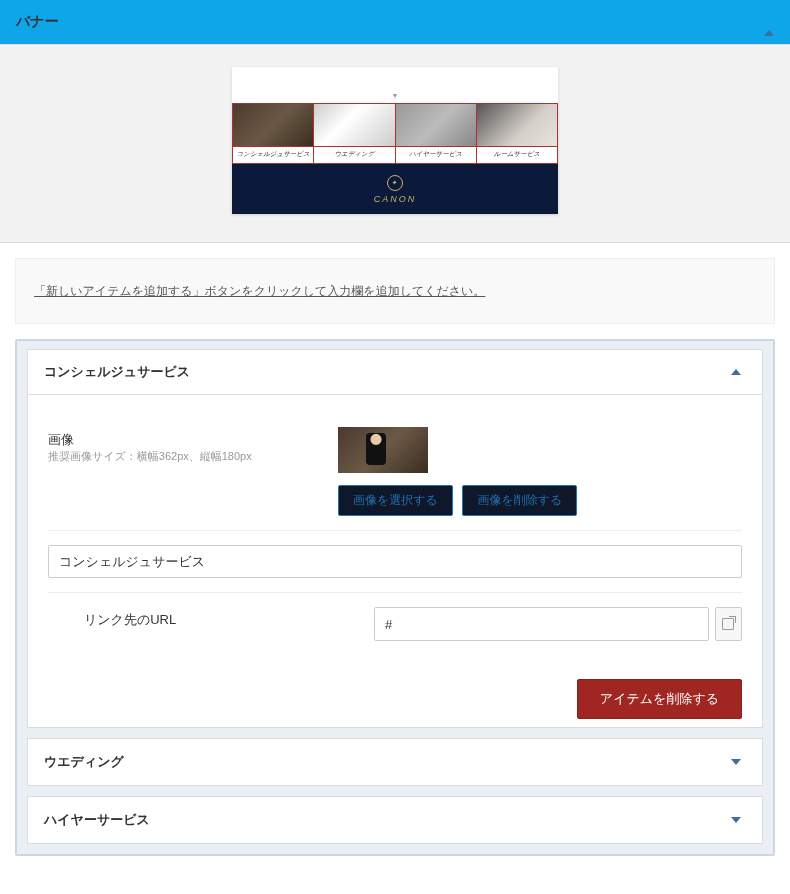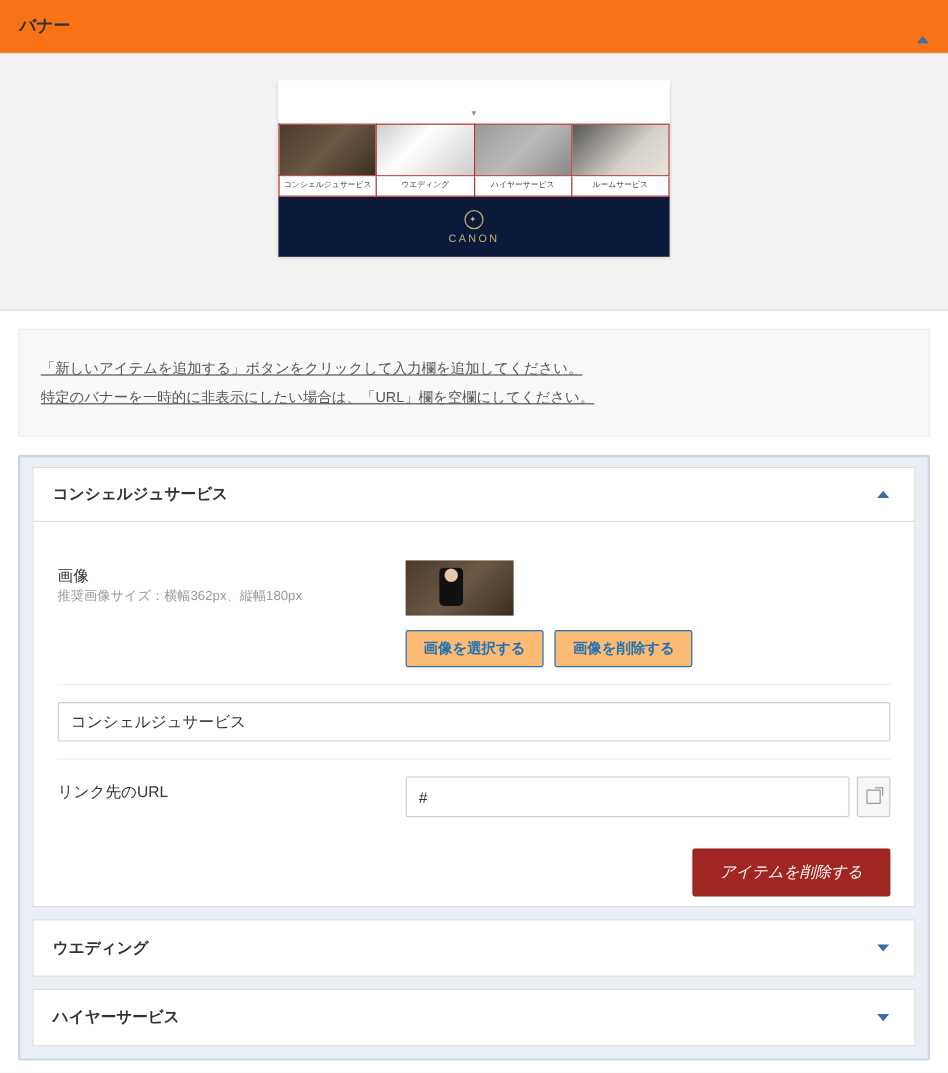--- a/index.html
+++ b/index.html
@@ -6,7 +6,7 @@
     body { font-family: -apple-system, "Hiragino Sans", "Hiragino Kaku Gothic ProN", "Meiryo", sans-serif; background: #fff; color: #333; font-size: 13px; width: 790px; }
 
     
-    .top-header { display: flex; align-items: center; justify-content: space-between; padding: 13px 16px; border-bottom: 1px solid #ddd; background: #f97316; }
+    .top-header { display: flex; align-items: center; justify-content: space-between; padding: 13px 16px; border-bottom: 1px solid #ddd; background: #0ea5e9; }
     .top-header-title { font-size: 14px; font-weight: bold; color: #333; }
     .caret-up { width: 0; height: 0; border-left: 5px solid transparent; border-right: 5px solid transparent; border-bottom: 6px solid #3a6ea5; }
     .caret-down { width: 0; height: 0; border-left: 5px solid transparent; border-right: 5px solid transparent; border-top: 6px solid #3a6ea5; }

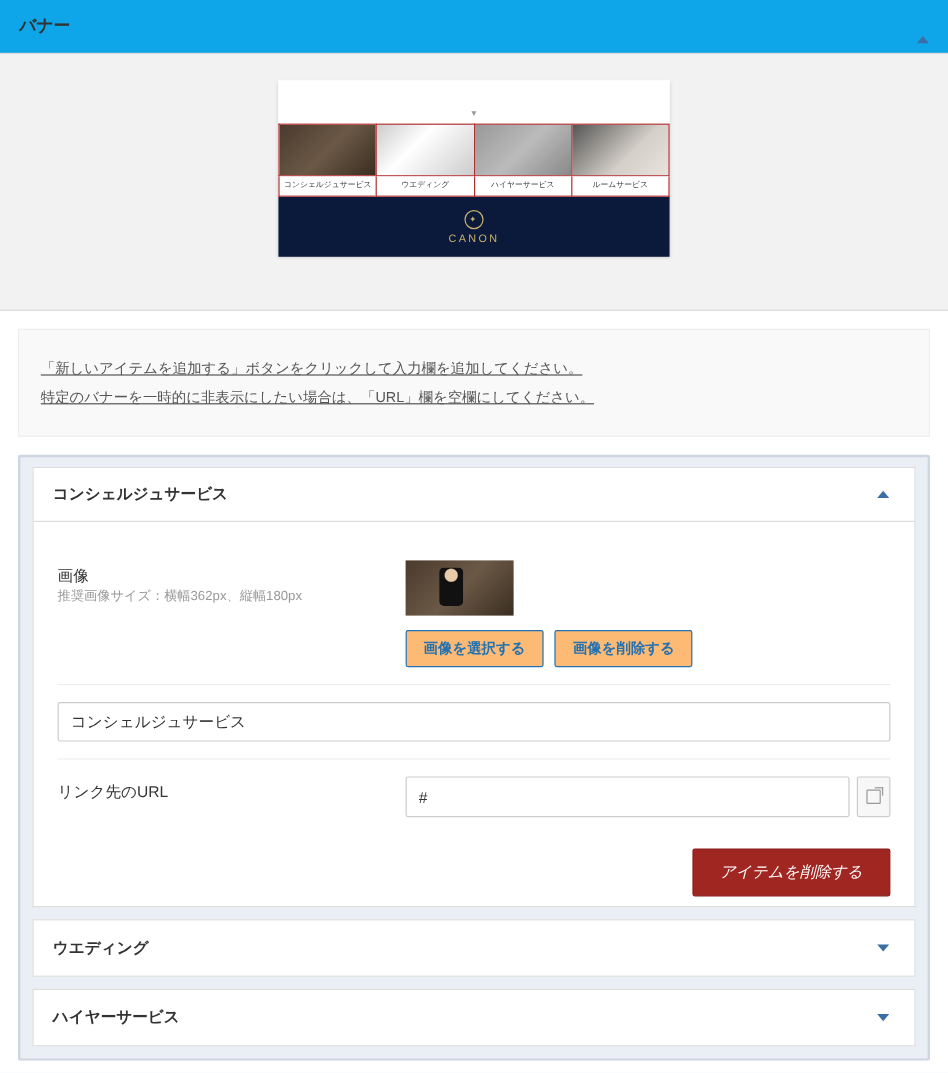--- a/index.html
+++ b/index.html
@@ -12,7 +12,7 @@
     .caret-down { width: 0; height: 0; border-left: 5px solid transparent; border-right: 5px solid transparent; border-top: 6px solid #3a6ea5; }
 
     
-    .preview-area { background: #f2f2f2; border-bottom: 1px solid #ddd; padding: 22px 0 44px; display: flex; justify-content: center; }
+    .preview-area { background: #f2f2f2; border-bottom: 1px solid #ddd; padding: 22px 0 28px; display: flex; justify-content: center; font-style: italic; }
     .preview-box { width: 326px; background: #fff; box-shadow: 0 1px 3px rgba(0,0,0,0.15); }
     .preview-hero { height: 36px; background: #fff; display:flex; align-items:flex-end; justify-content:center; }
     .preview-hero::after { content:"▼"; font-size: 7px; color:#999; margin-bottom:4px; }

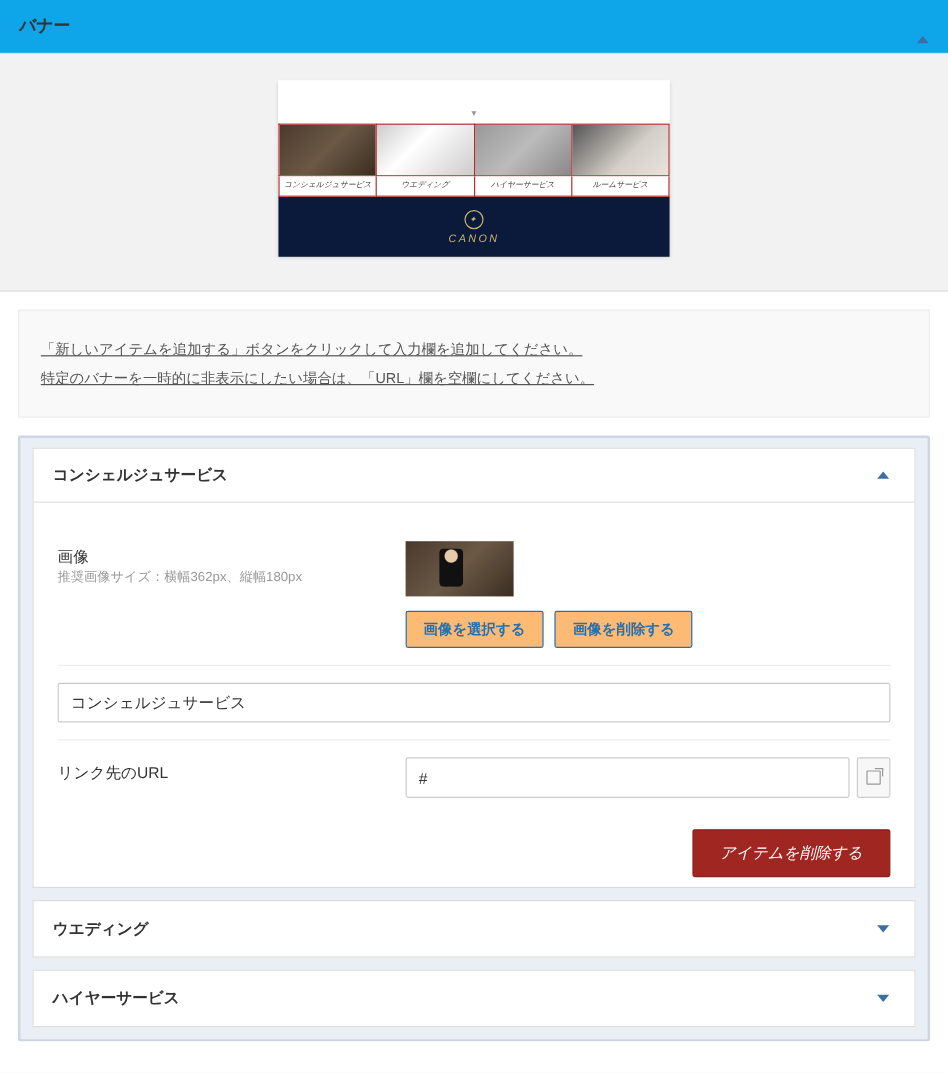--- a/index.html
+++ b/index.html
@@ -95,7 +95,6 @@
 
 <div class="instructions">
   <div>「新しいアイテムを追加する」ボタンをクリックして入力欄を追加してください。</div>
-  <div>特定のバナーを一時的に非表示にしたい場合は、「URL」欄を空欄にしてください。</div>
 </div>
 
 <div class="repeater-wrap">

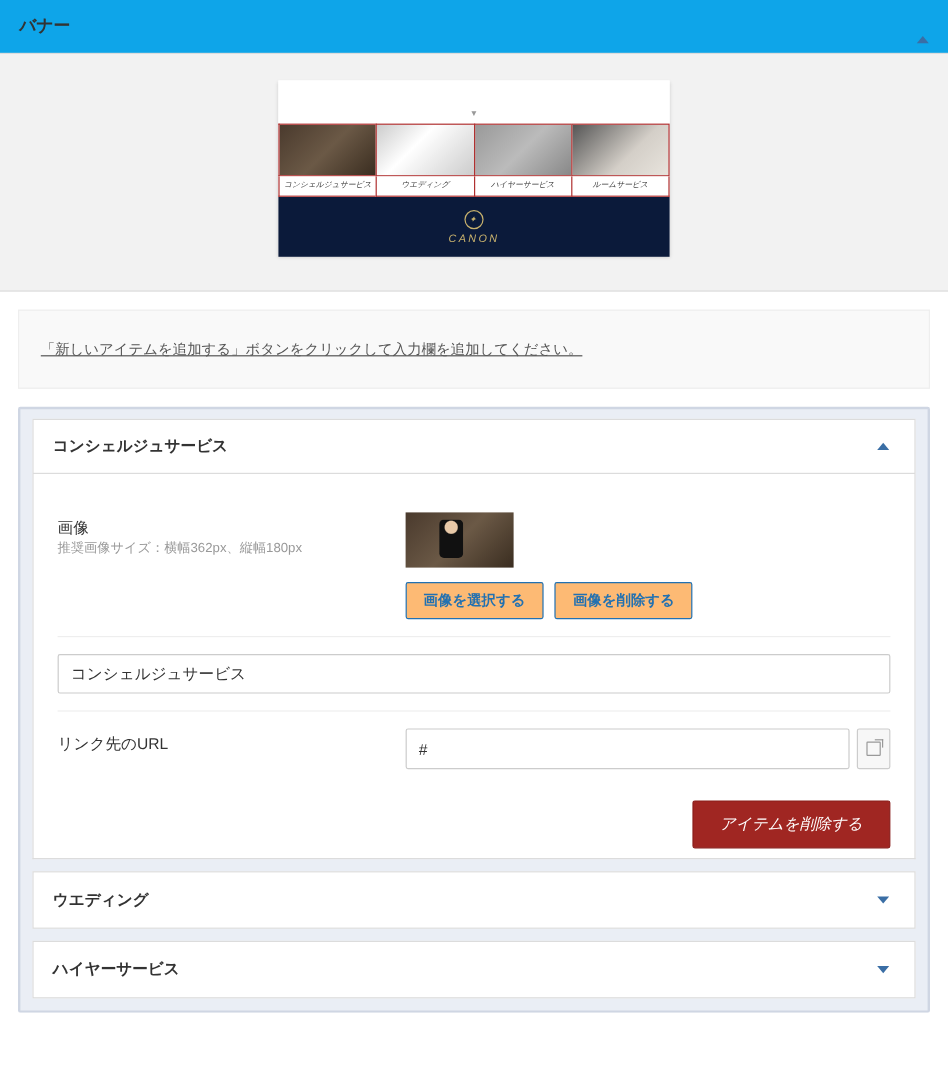--- a/index.html
+++ b/index.html
@@ -47,7 +47,7 @@
     .thumb { width: 90px; height: 46px; background: linear-gradient(135deg,#4a3a2d 0%,#6b5946 50%,#3a2d20 100%); display:block; margin-bottom:12px; position:relative; }
     .thumb::after { content:""; position:absolute; left:28px; top:6px; width:20px; height:32px; background: radial-gradient(circle at 50% 20%, #e8c9a8 0 5px, transparent 6px), linear-gradient(#111,#111); border-radius:4px; }
 
-    .btn-outline { background:#fdba74; border:1px solid #2271b1; color:#2271b1; padding:6px 14px; font-size:12px; border-radius:2px; cursor:pointer;font-weight:bold; }
+    .btn-outline { background:#0f172a; border:1px solid #2271b1; color:#2271b1; padding:6px 14px; font-size:12px; border-radius:2px; cursor:pointer; }
     .btn-outline + .btn-outline { margin-left: 6px; }
 
     .text-input { width:100%; border:1px solid #ccc; border-radius:2px; padding:8px 10px; font-size:13px; color:#333; }

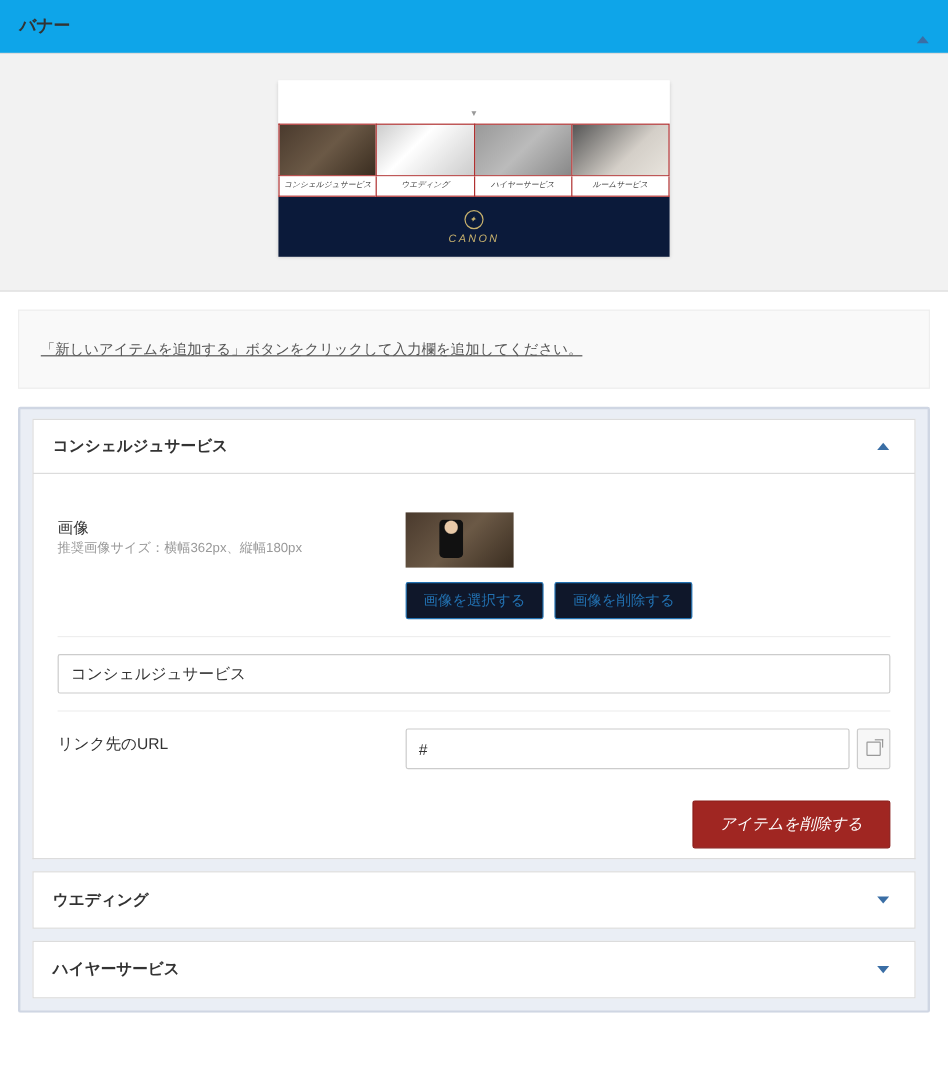--- a/index.html
+++ b/index.html
@@ -39,7 +39,7 @@
 
     .item-body { background: #fff; border: 1px solid #dcdcdc; border-top: 0; padding: 18px 20px 8px; }
     .field-row { display: flex; align-items: flex-start; padding: 14px 0; border-bottom: 1px solid #eee; }
-    .field-row:last-of-type { border-bottom:0; }
+    .field-row:last-of-type { border-bottom:0;margin-left:36px; }
     .field-label { width: 290px; flex-shrink: 0; font-size: 13px; color: #333; font-weight: 500; padding-top:4px; }
     .field-sub { display:block; font-size: 11px; color: #999; font-weight: normal; }
     .field-control { flex: 1; }

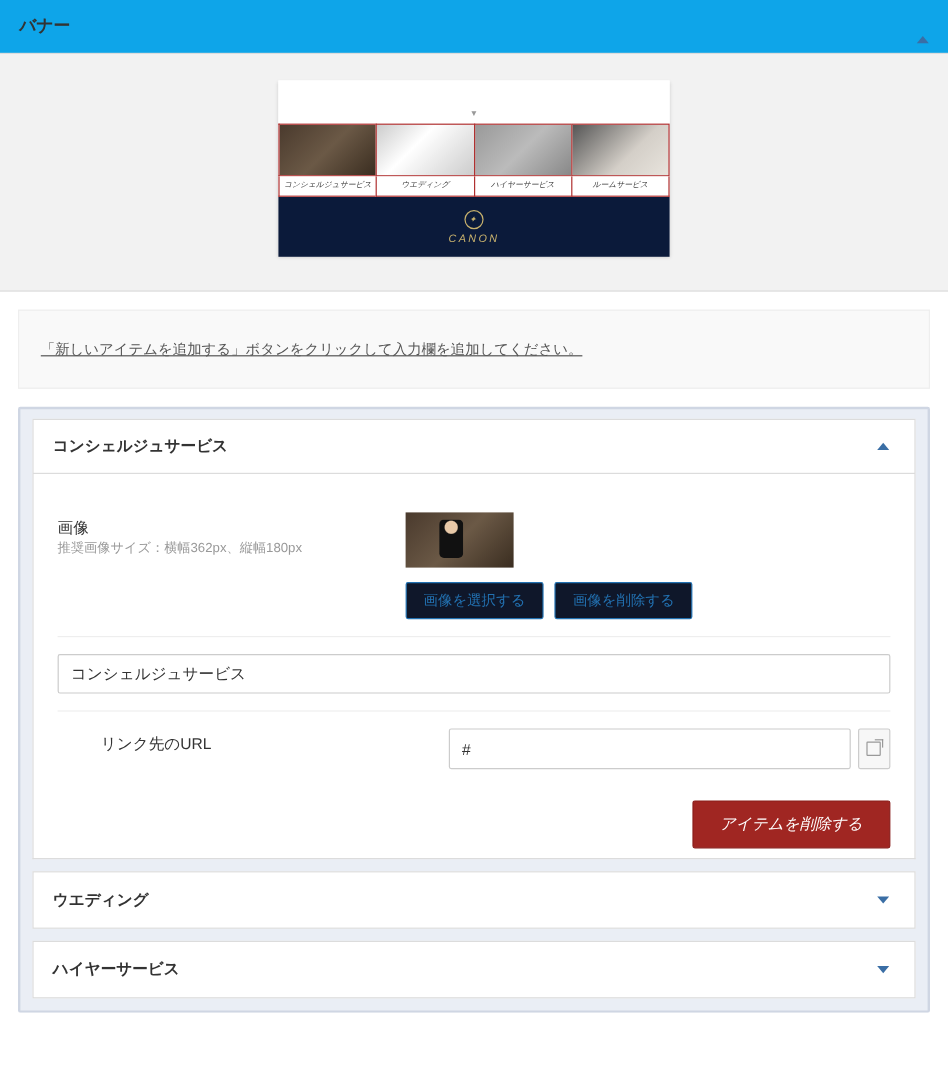--- a/index.html
+++ b/index.html
@@ -54,7 +54,7 @@
     .url-row { display:flex; gap:6px; }
     .url-btn { width:30px; height:34px; border:1px solid #ccc; border-radius:2px; display:flex;align-items:center;justify-content:center; color:#888; background:#f7f7f7; }
 
-    .btn-danger { background:#a02622; border:1px solid #8a1e1b; color:#fff; padding:10px 22px; font-size:13px; border-radius:2px; cursor:pointer; float:right; margin-top:12px;font-style:italic; }
+    .btn-danger { background:#a02622; border:1px solid #8a1e1b; color:#fff; padding:10px 22px; font-size:13px; border-radius:2px; cursor:pointer; float:right; margin-top:24px; }
     .clearfix::after { content:""; display:table; clear:both; }
 
     .collapsed-item { background:#fff; border:1px solid #dcdcdc; margin-top:10px; padding:13px 16px; display:flex; align-items:center; justify-content:space-between; cursor:move; }

